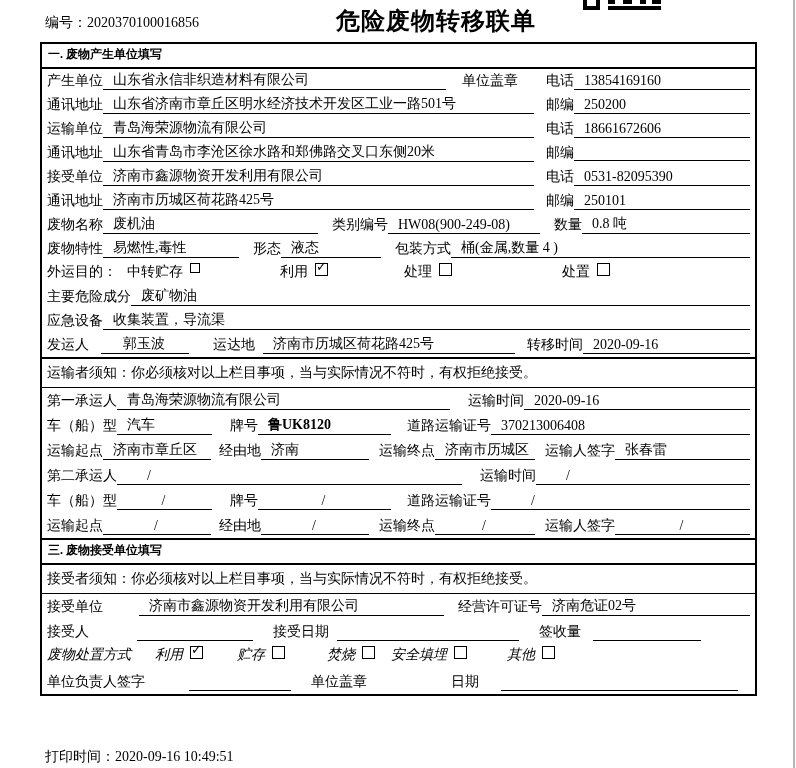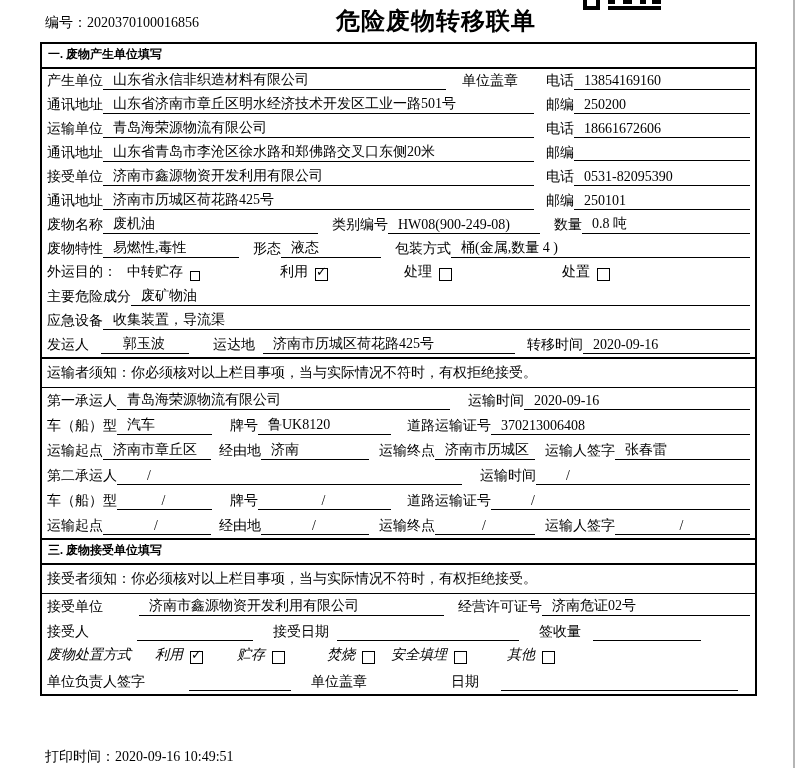--- a/index.html
+++ b/index.html
@@ -29,7 +29,7 @@
   .ctr { text-align:center; padding-left:0; }
   .colL { flex:0 0 487px; display:flex; align-items:flex-end; }
   .colR { flex:1 1 auto; display:flex; align-items:center; }
-  .opt { display:flex; align-items:flex-end; white-space:nowrap; }
+  .opt { display:flex; align-items:flex-start; white-space:nowrap; }
   .cb { display:inline-block; width:11px; height:11px; border:1px solid #000;
     margin-left:7px; position:relative; flex:0 0 auto; }
   .cb-s { width:8px; height:8px; }

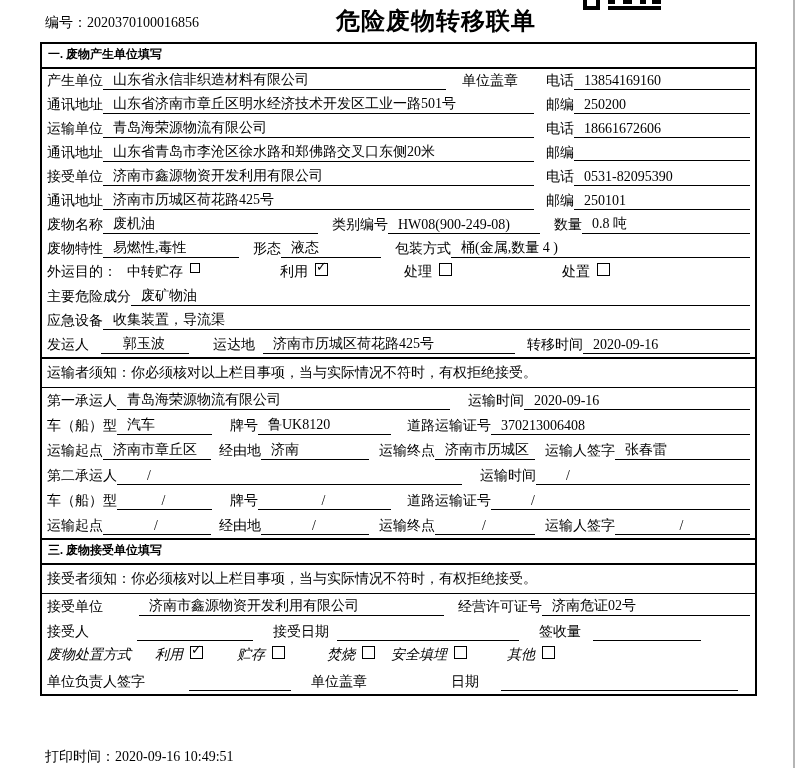--- a/index.html
+++ b/index.html
@@ -205,7 +205,7 @@
       <span class="lbl">车（船）型</span>
       <span class="val" style="width:95px;">汽车</span>
       <span class="lbl" style="padding-left:18px;">牌号</span>
-      <span class="val" style="width:133px;">鲁UK8120</span>
+      <span class="val" style="width:133px;font-weight:bold;">鲁UK8120</span>
       <span class="lbl" style="padding-left:16px;">道路运输证号</span>
       <span class="val grow">370213006408</span>
     </div>

